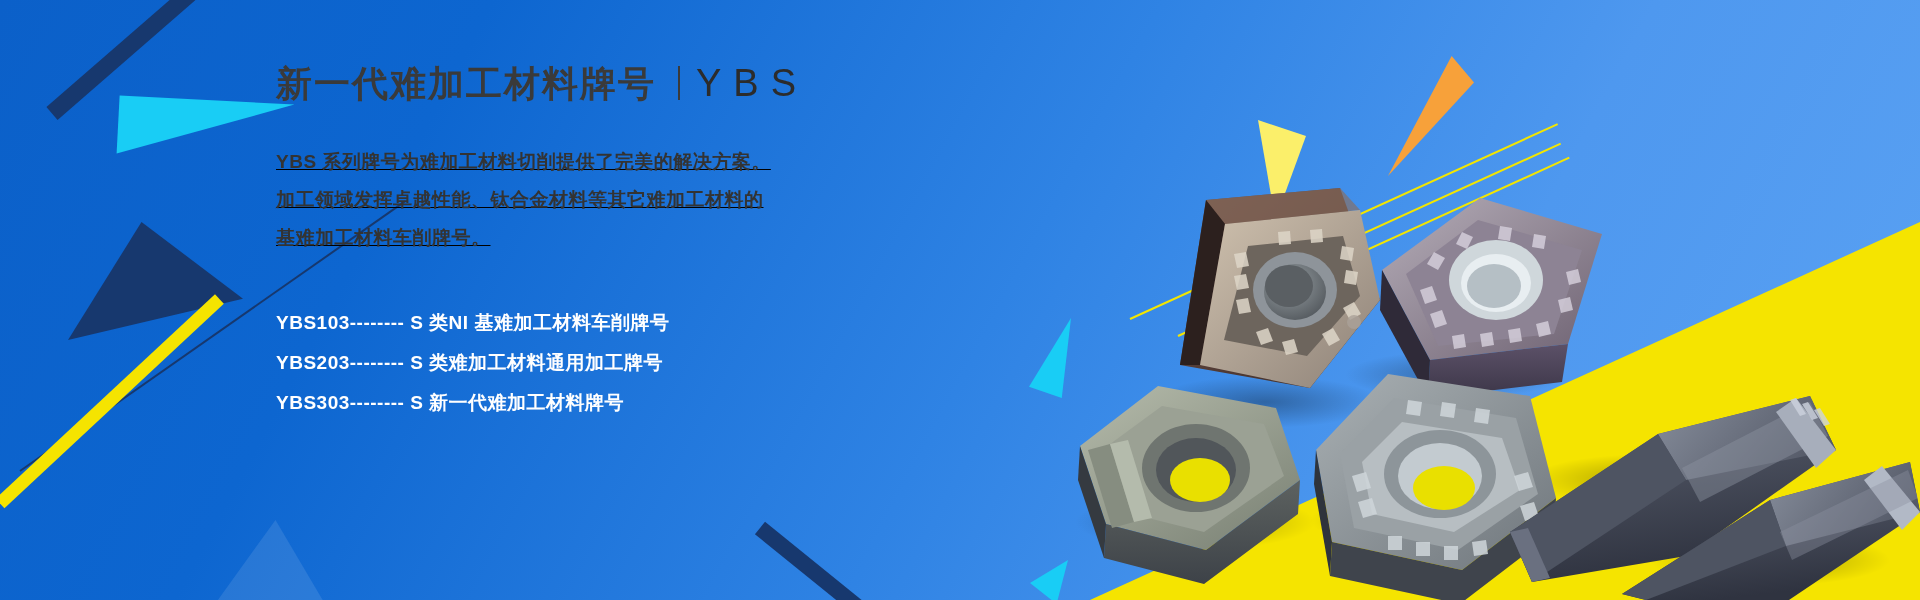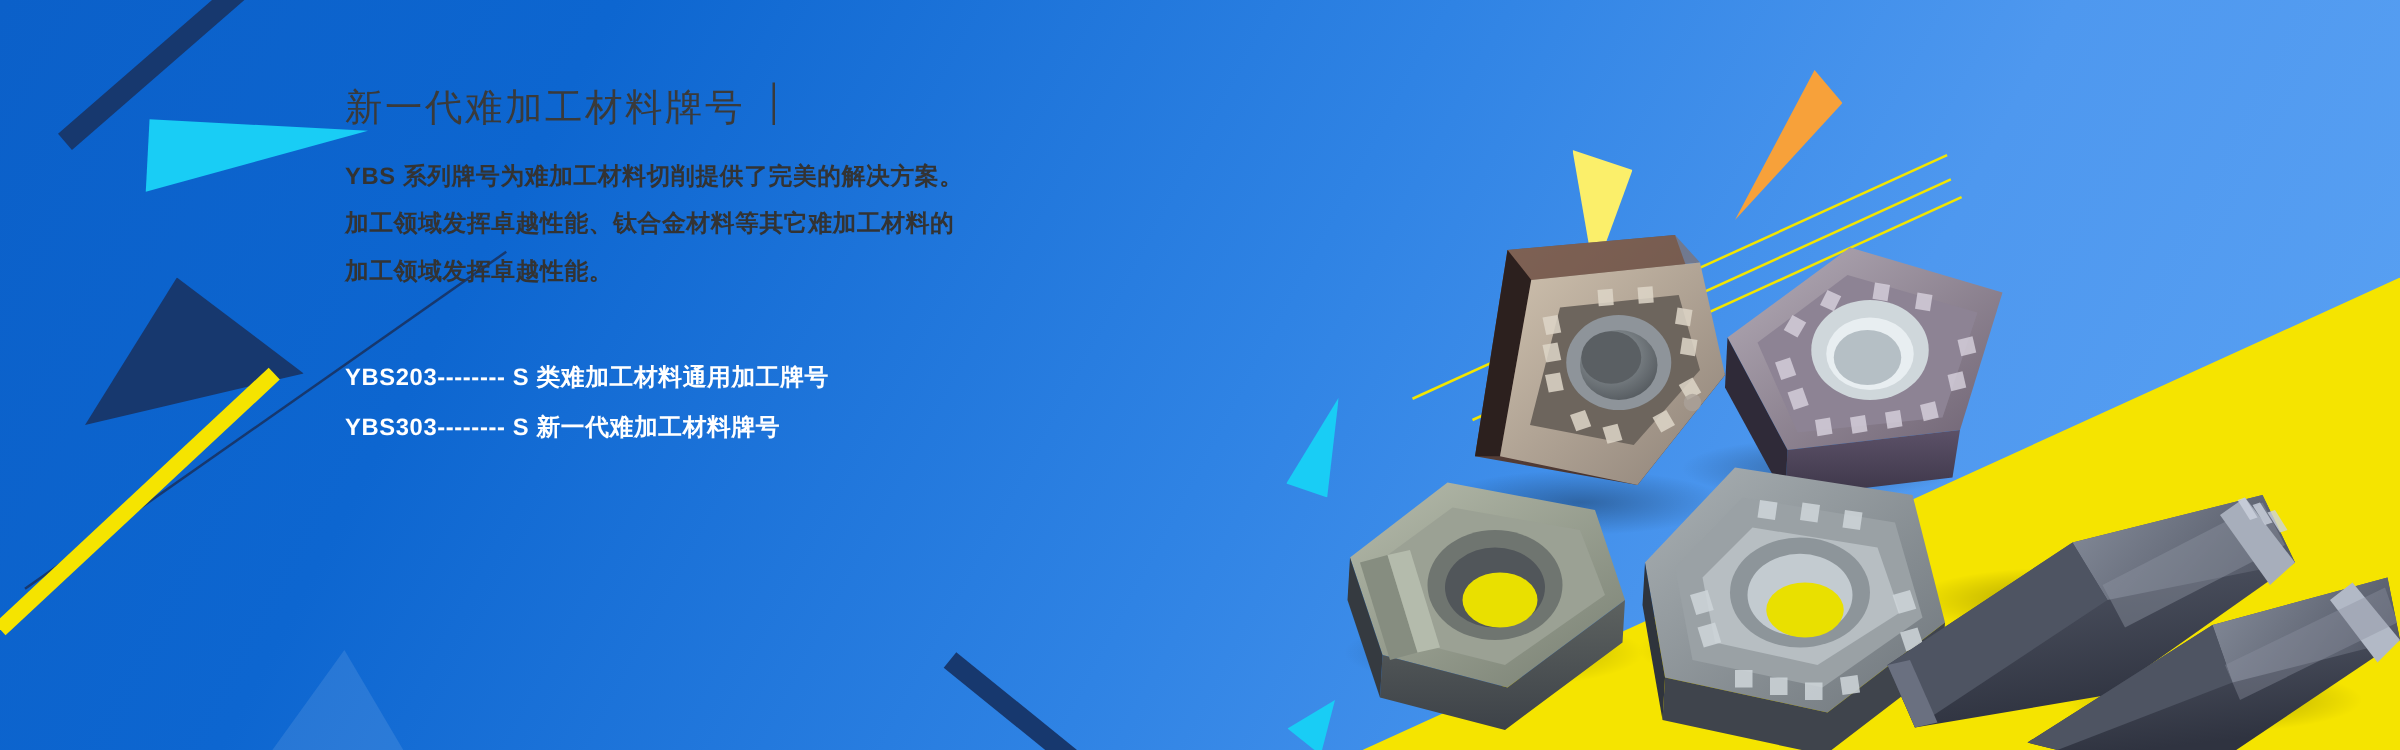--- a/index.html
+++ b/index.html
@@ -114,7 +114,7 @@
 
   .title-row{ display:flex; align-items:baseline; }
   .title-cn{
-    font-size:30px; font-weight:400; color:#3a3a3a;
+    font-size:36px; font-weight:700; color:#3a3a3a;
     letter-spacing:2px; line-height:1.1;
   }
   .title-divider{

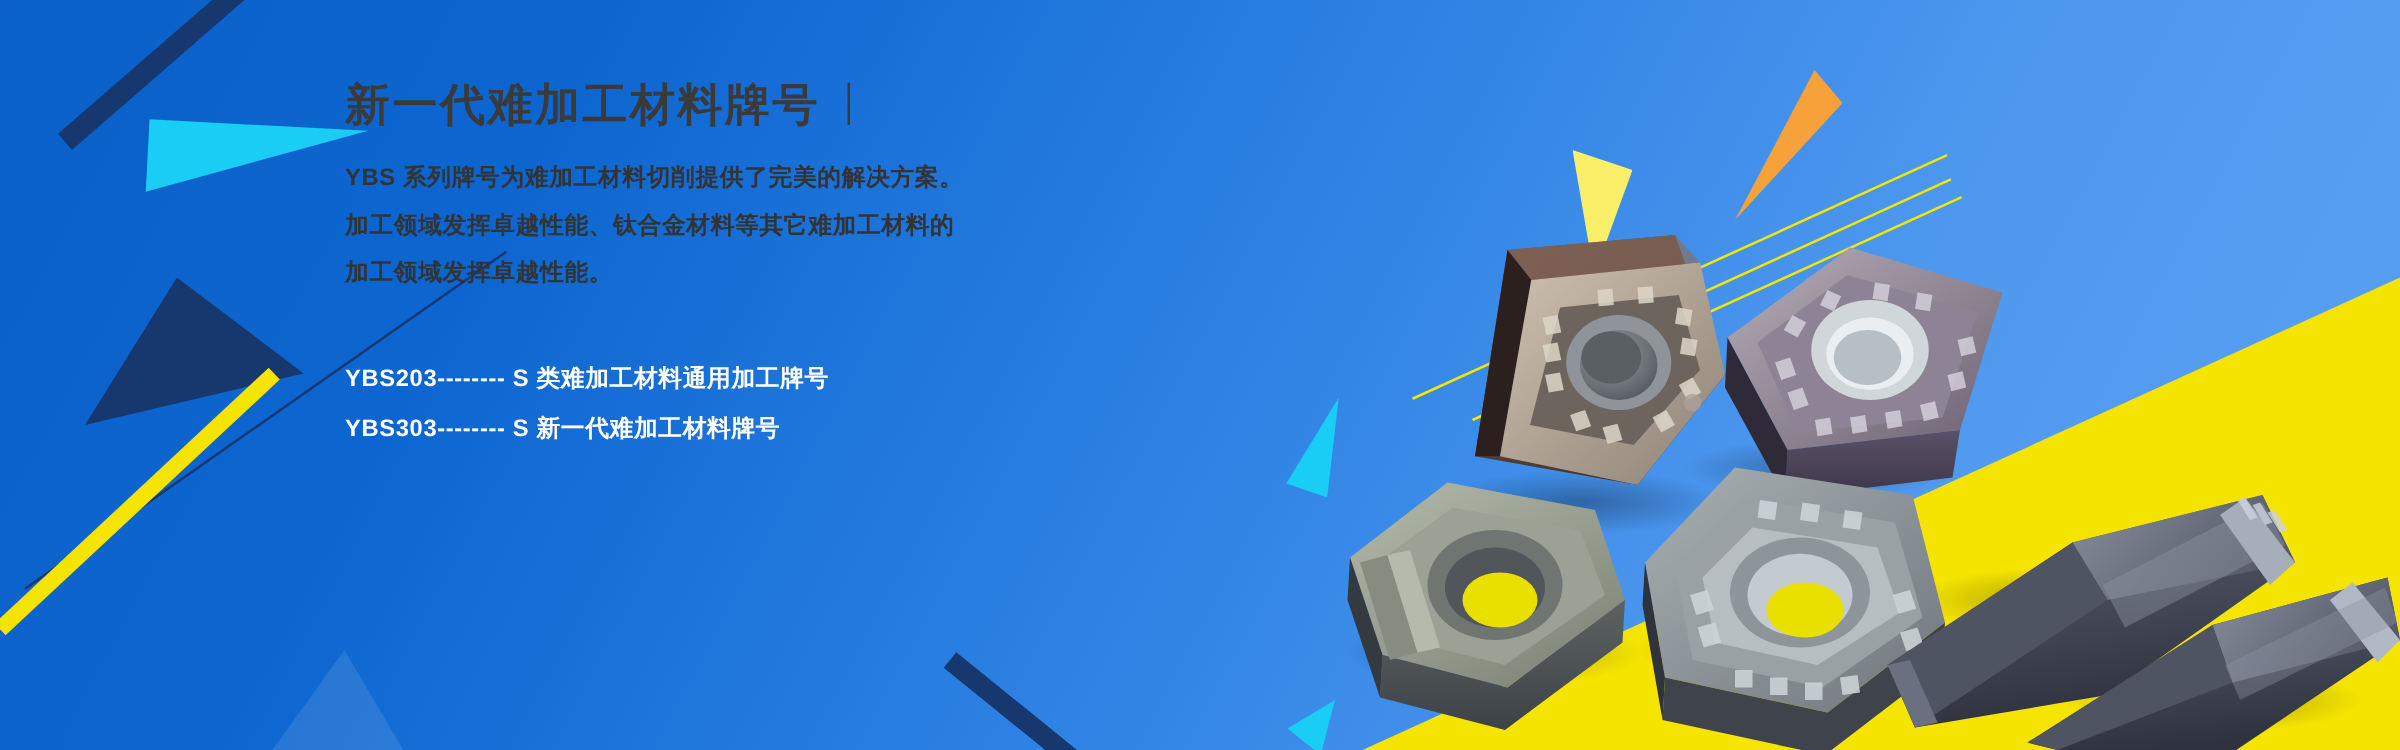--- a/index.html
+++ b/index.html
@@ -175,6 +175,7 @@
     <div class="title-row">
       <span class="title-cn">新一代难加工材料牌号</span>
       <span class="title-divider"></span>
+      <span class="title-en">YBS</span>
     </div>
 
     <div class="desc">

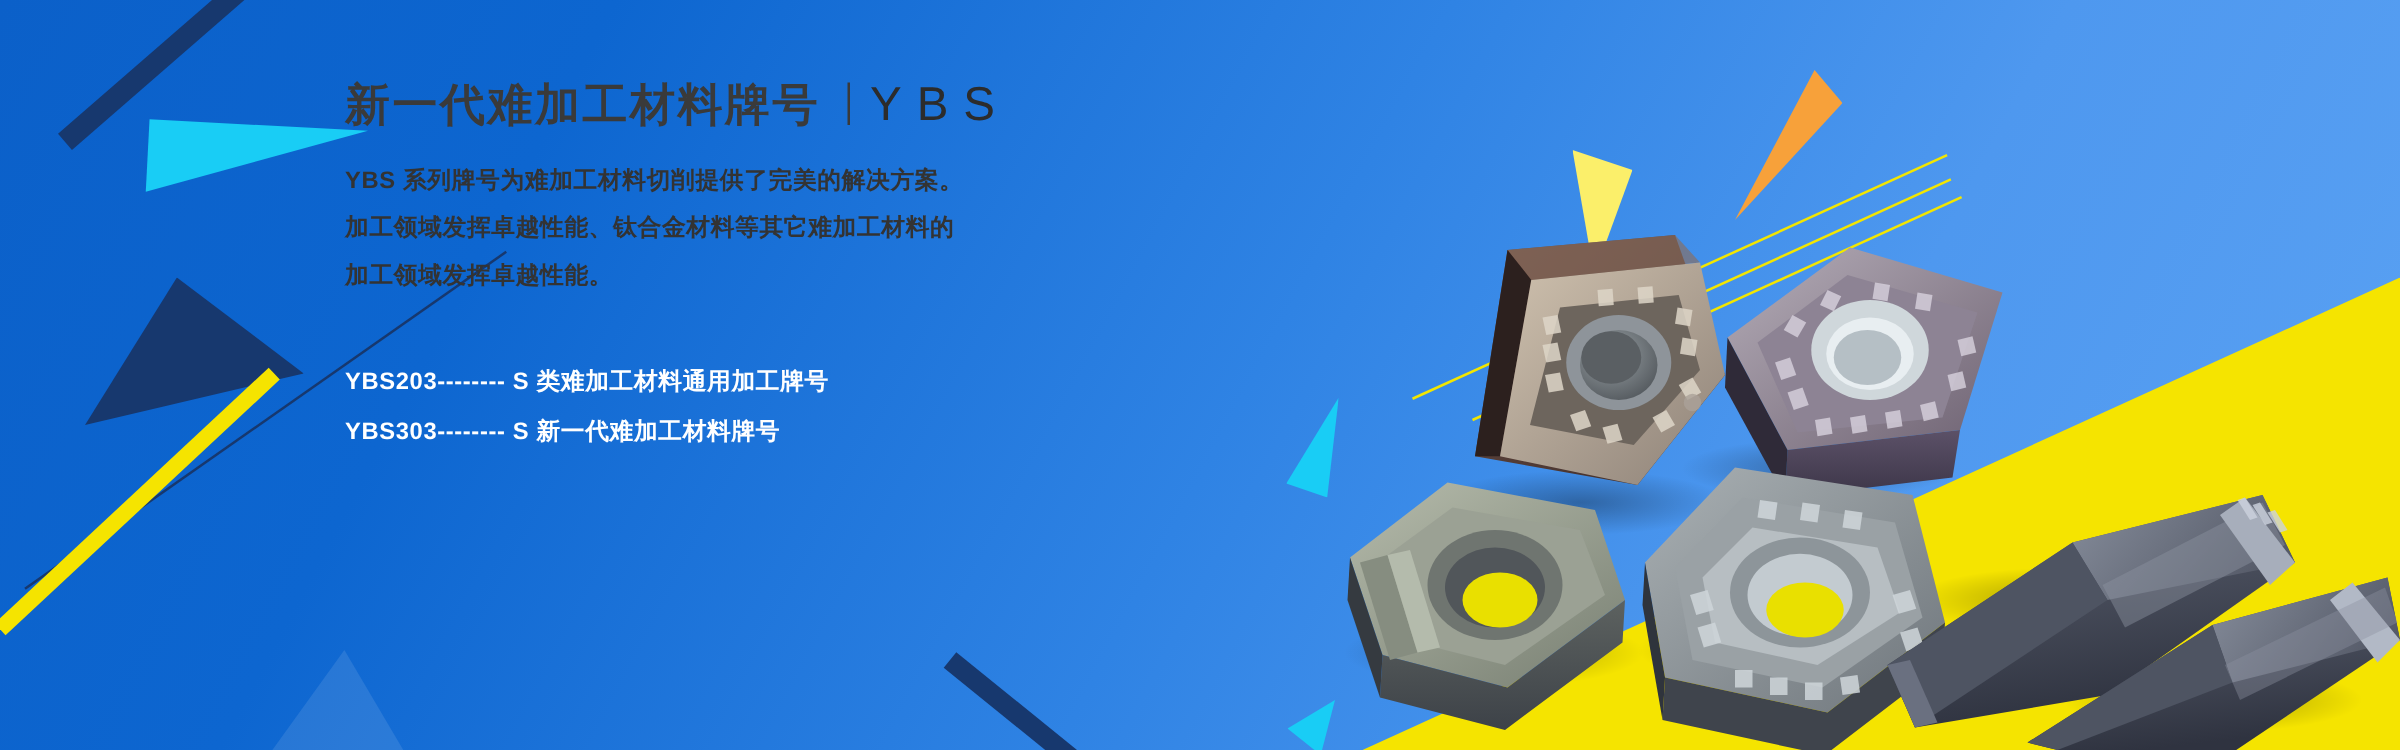--- a/index.html
+++ b/index.html
@@ -129,7 +129,7 @@
     letter-spacing:12px;
   }
 
-  .desc{ margin-top:20px; }
+  .desc{ margin-top:38px;text-decoration:underline; }
   .desc p{
     font-size:19px; color:#333333; font-weight:600;
     line-height:38px; letter-spacing:0.5px;

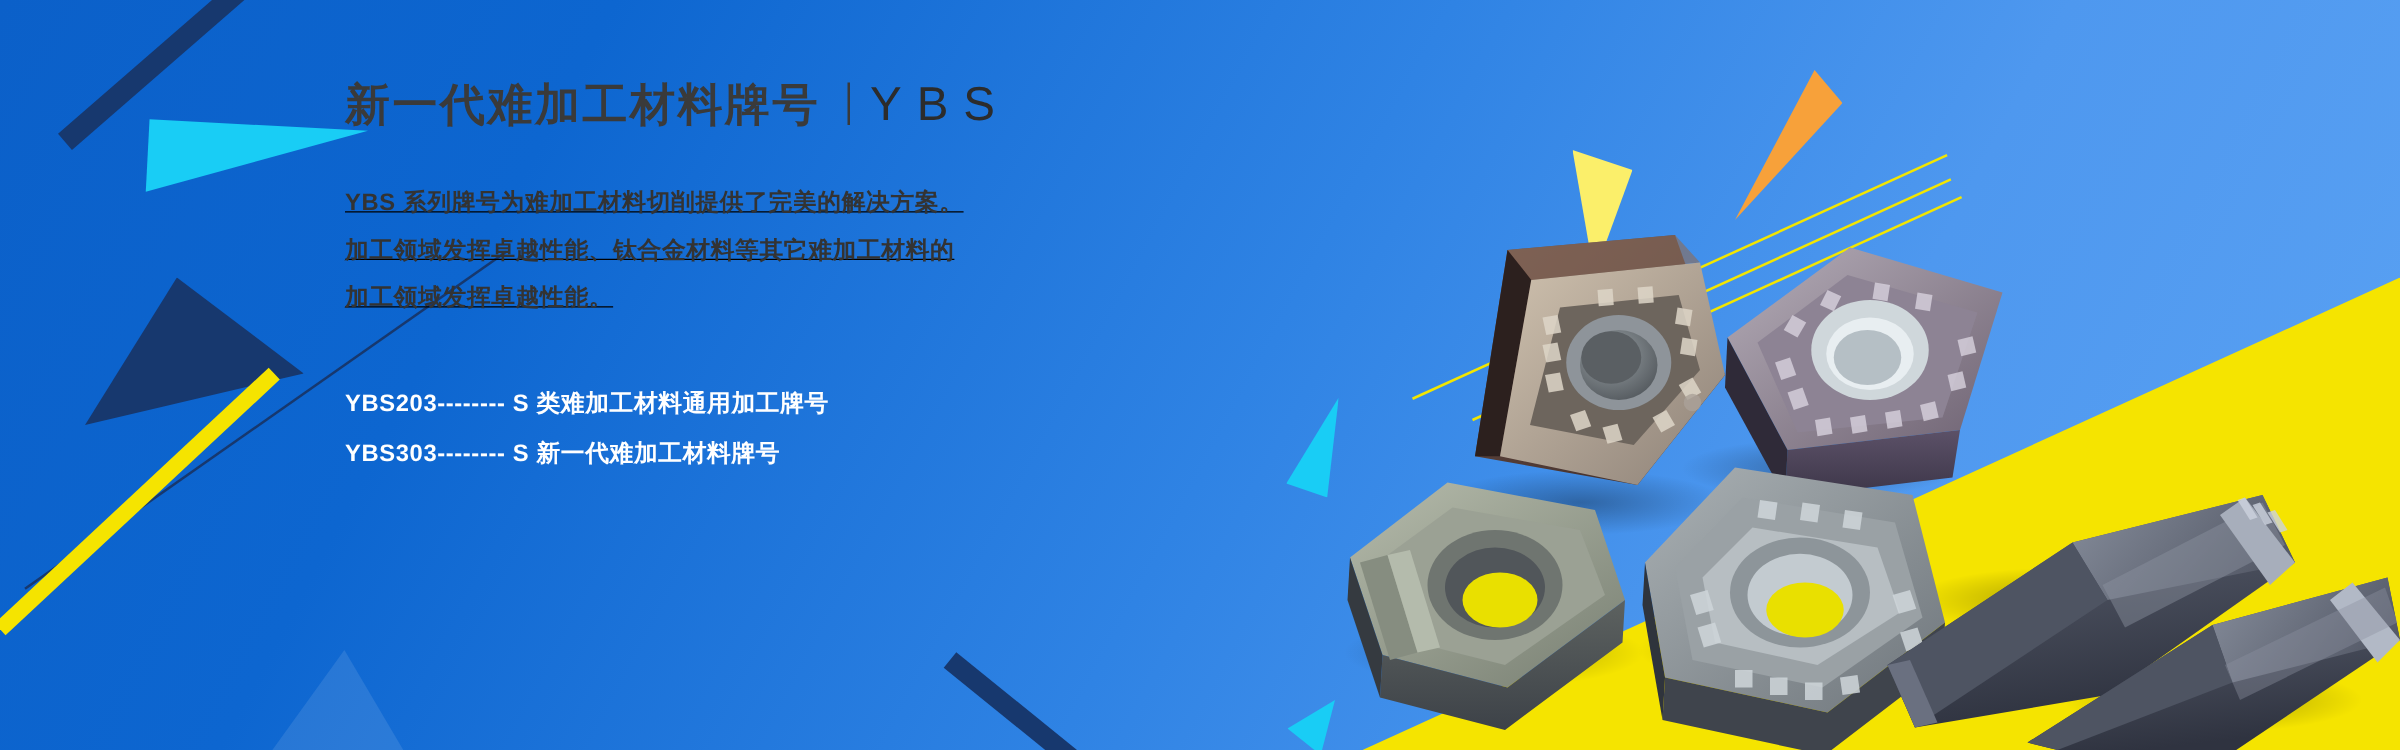--- a/index.html
+++ b/index.html
@@ -181,7 +181,7 @@
     <div class="desc">
       <p>YBS 系列牌号为难加工材料切削提供了完美的解决方案。</p>
       <p>加工领域发挥卓越性能、钛合金材料等其它难加工材料的</p>
-      <p>加工领域发挥卓越性能。</p>
+      <p>基难加工材料车削牌号。</p>
     </div>
 
     <div class="grades">

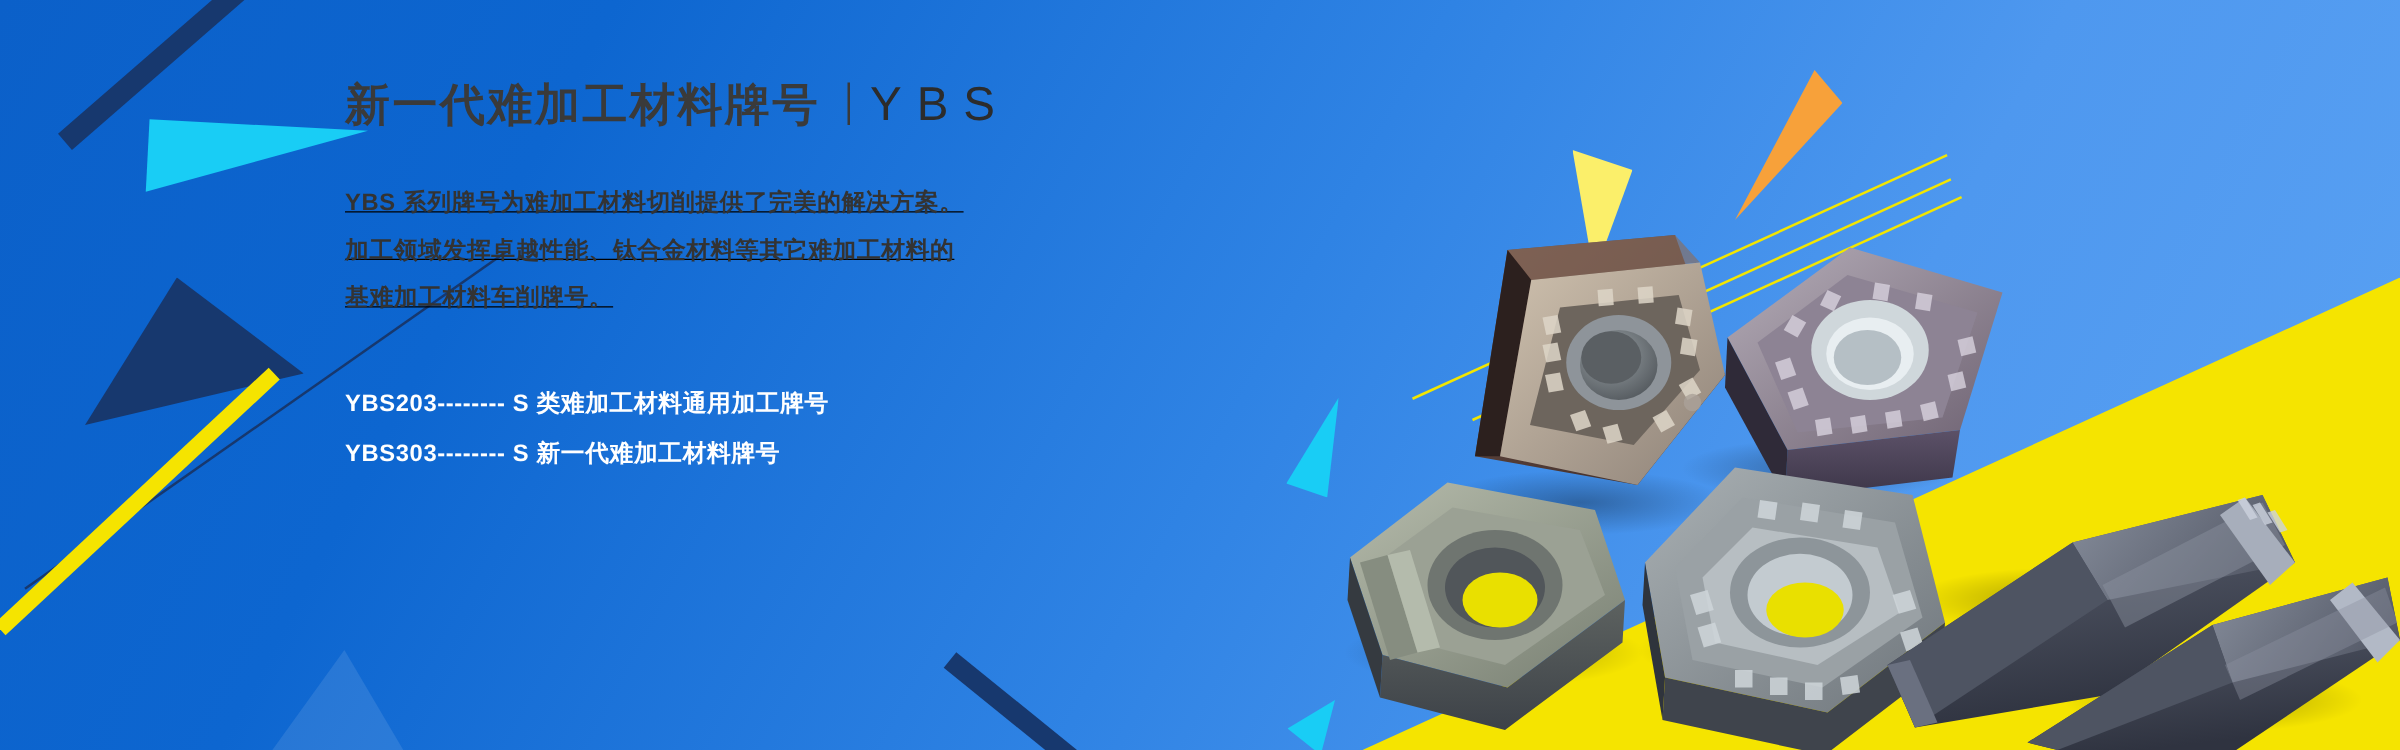--- a/index.html
+++ b/index.html
@@ -185,6 +185,7 @@
     </div>
 
     <div class="grades">
+      <p>YBS103-------- S 类NI 基难加工材料车削牌号</p>
       <p>YBS203-------- S 类难加工材料通用加工牌号</p>
       <p>YBS303-------- S 新一代难加工材料牌号</p>
     </div>

